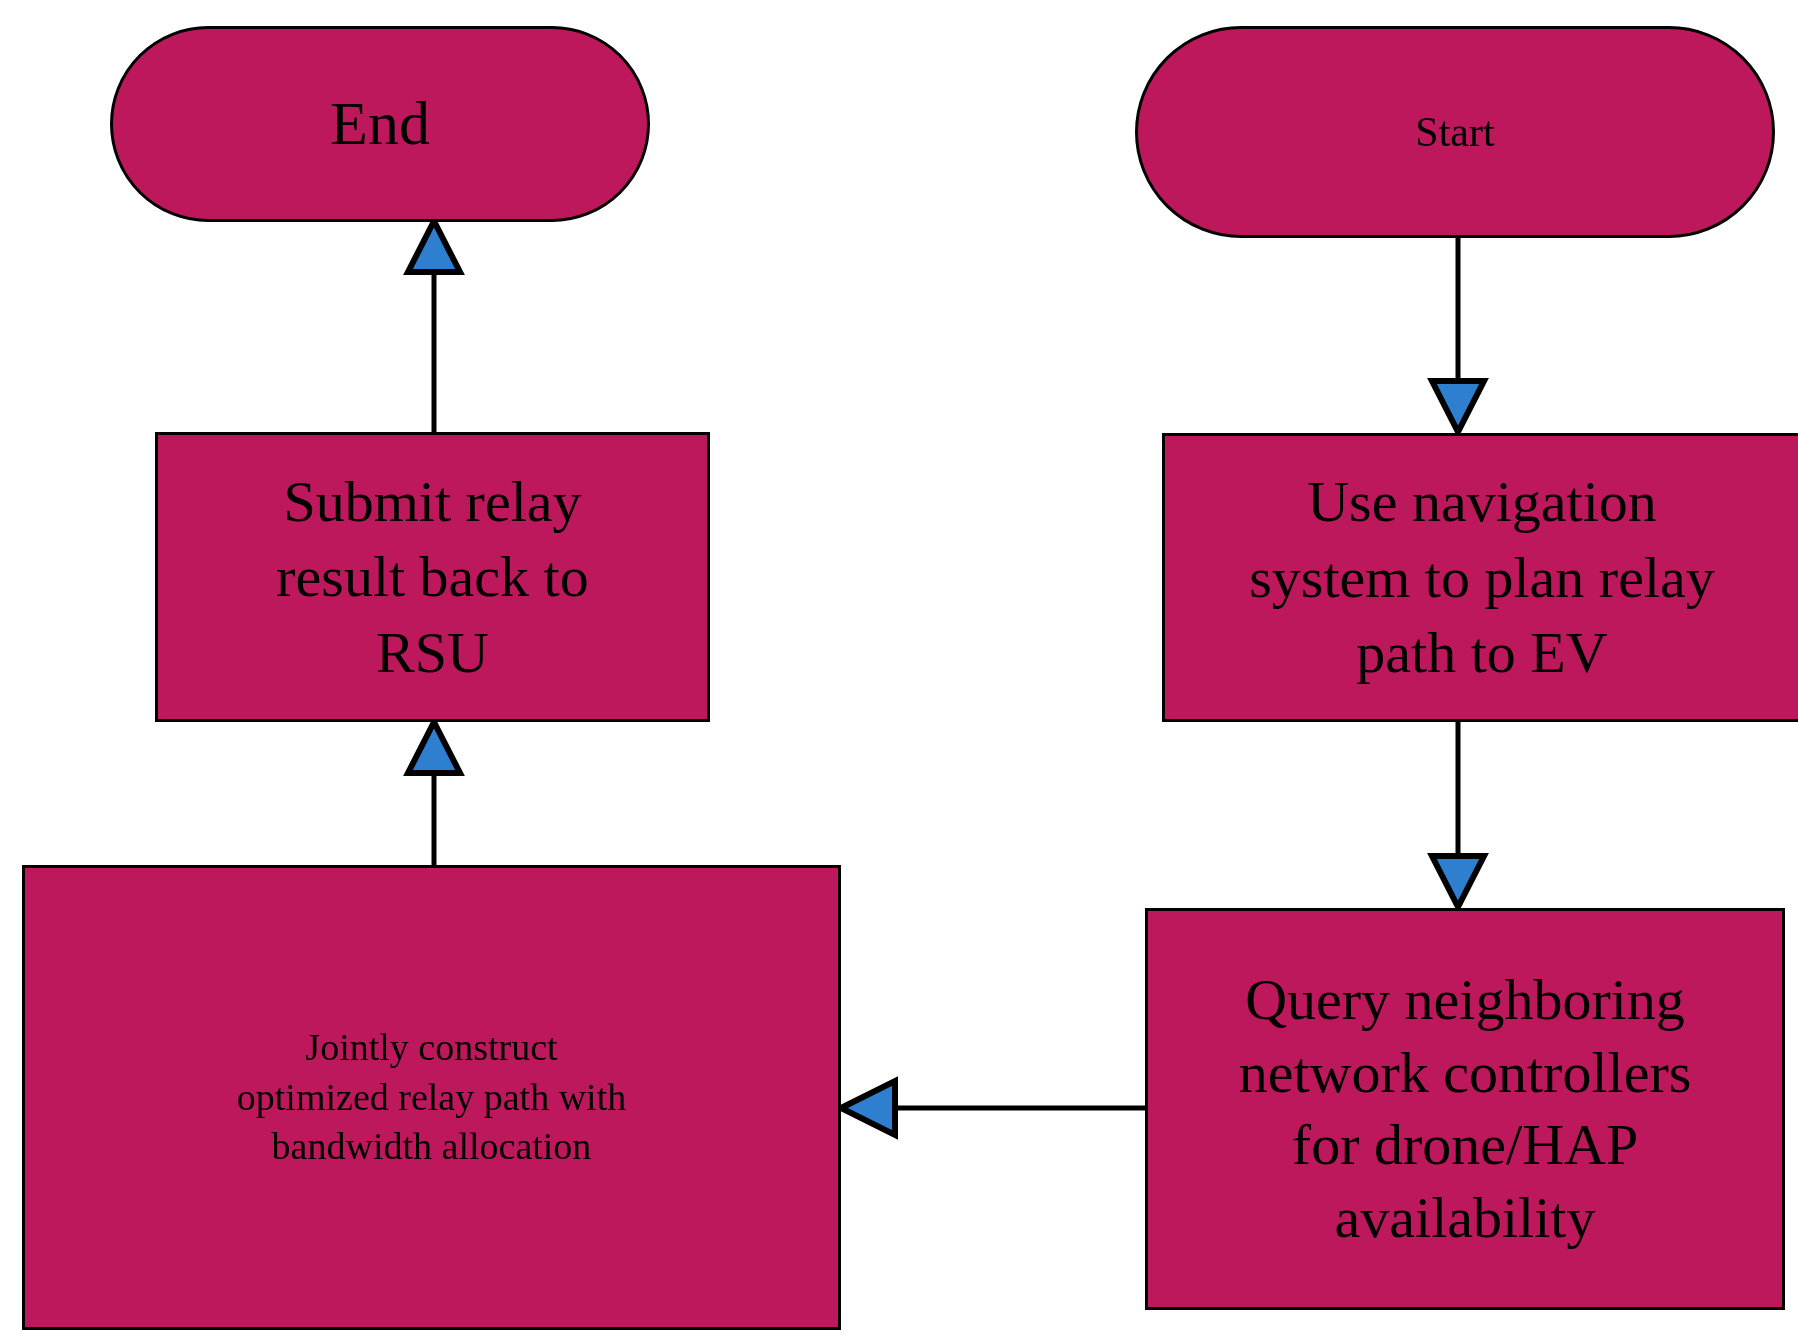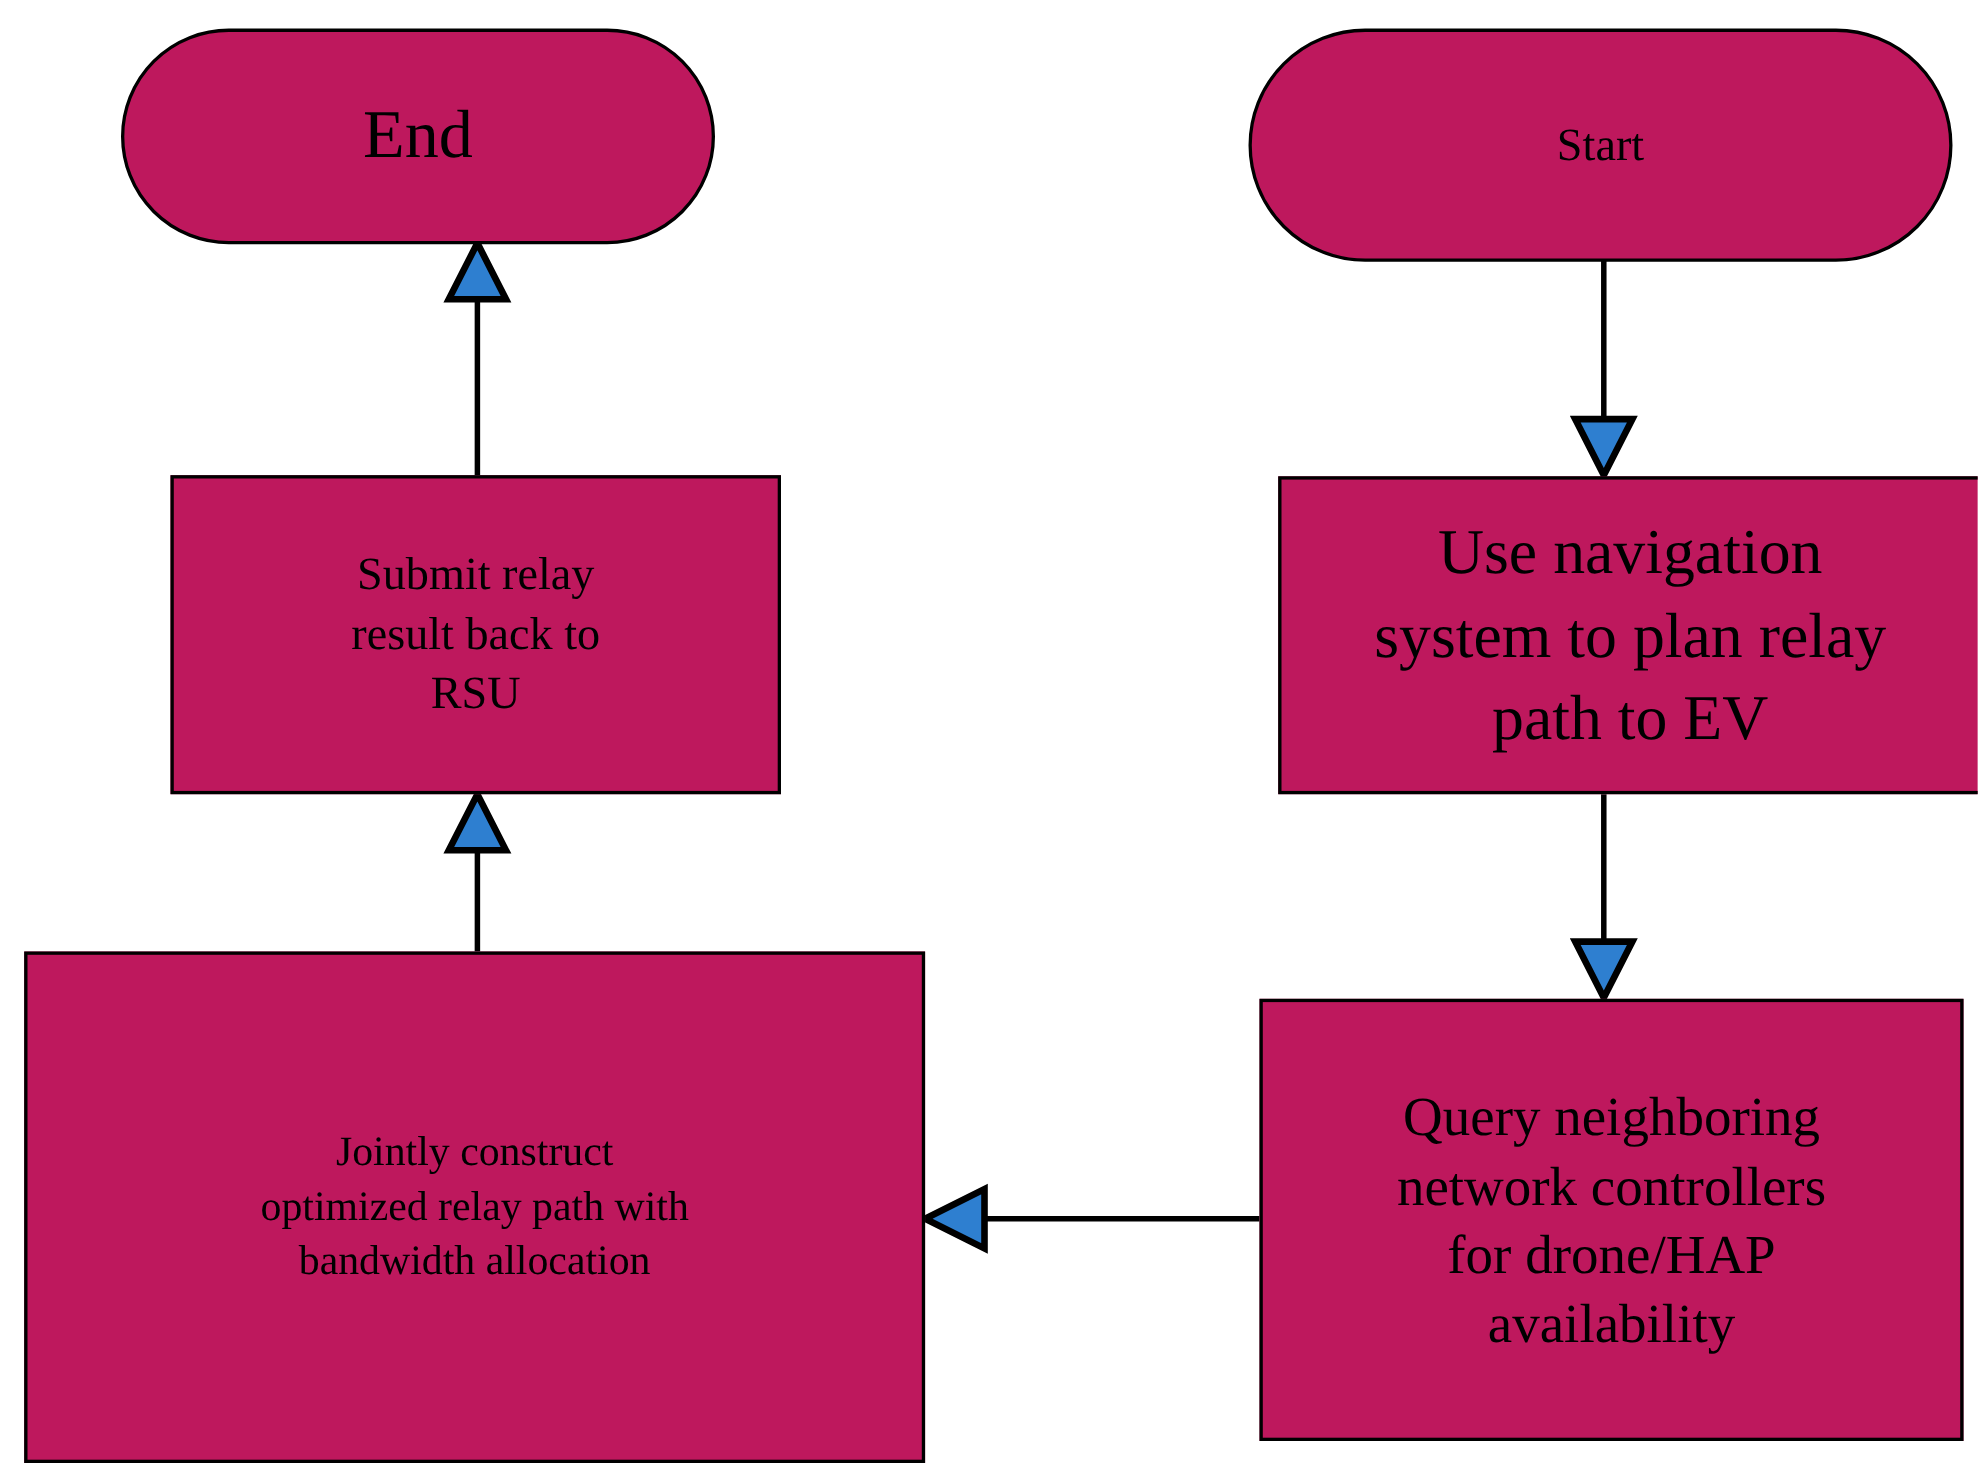--- a/index.html
+++ b/index.html
@@ -52,7 +52,7 @@
   }
   #node-submit-relay {
     left: 155px;  top: 432px; width: 555px;  height: 290px;
-    font-size: 42px; line-height: 1.30;
+    font-size: 58px; line-height: 1.30;
   }
   #node-use-navigation {
     left: 1145px; top: 433px; width: 640px;  height: 289px;

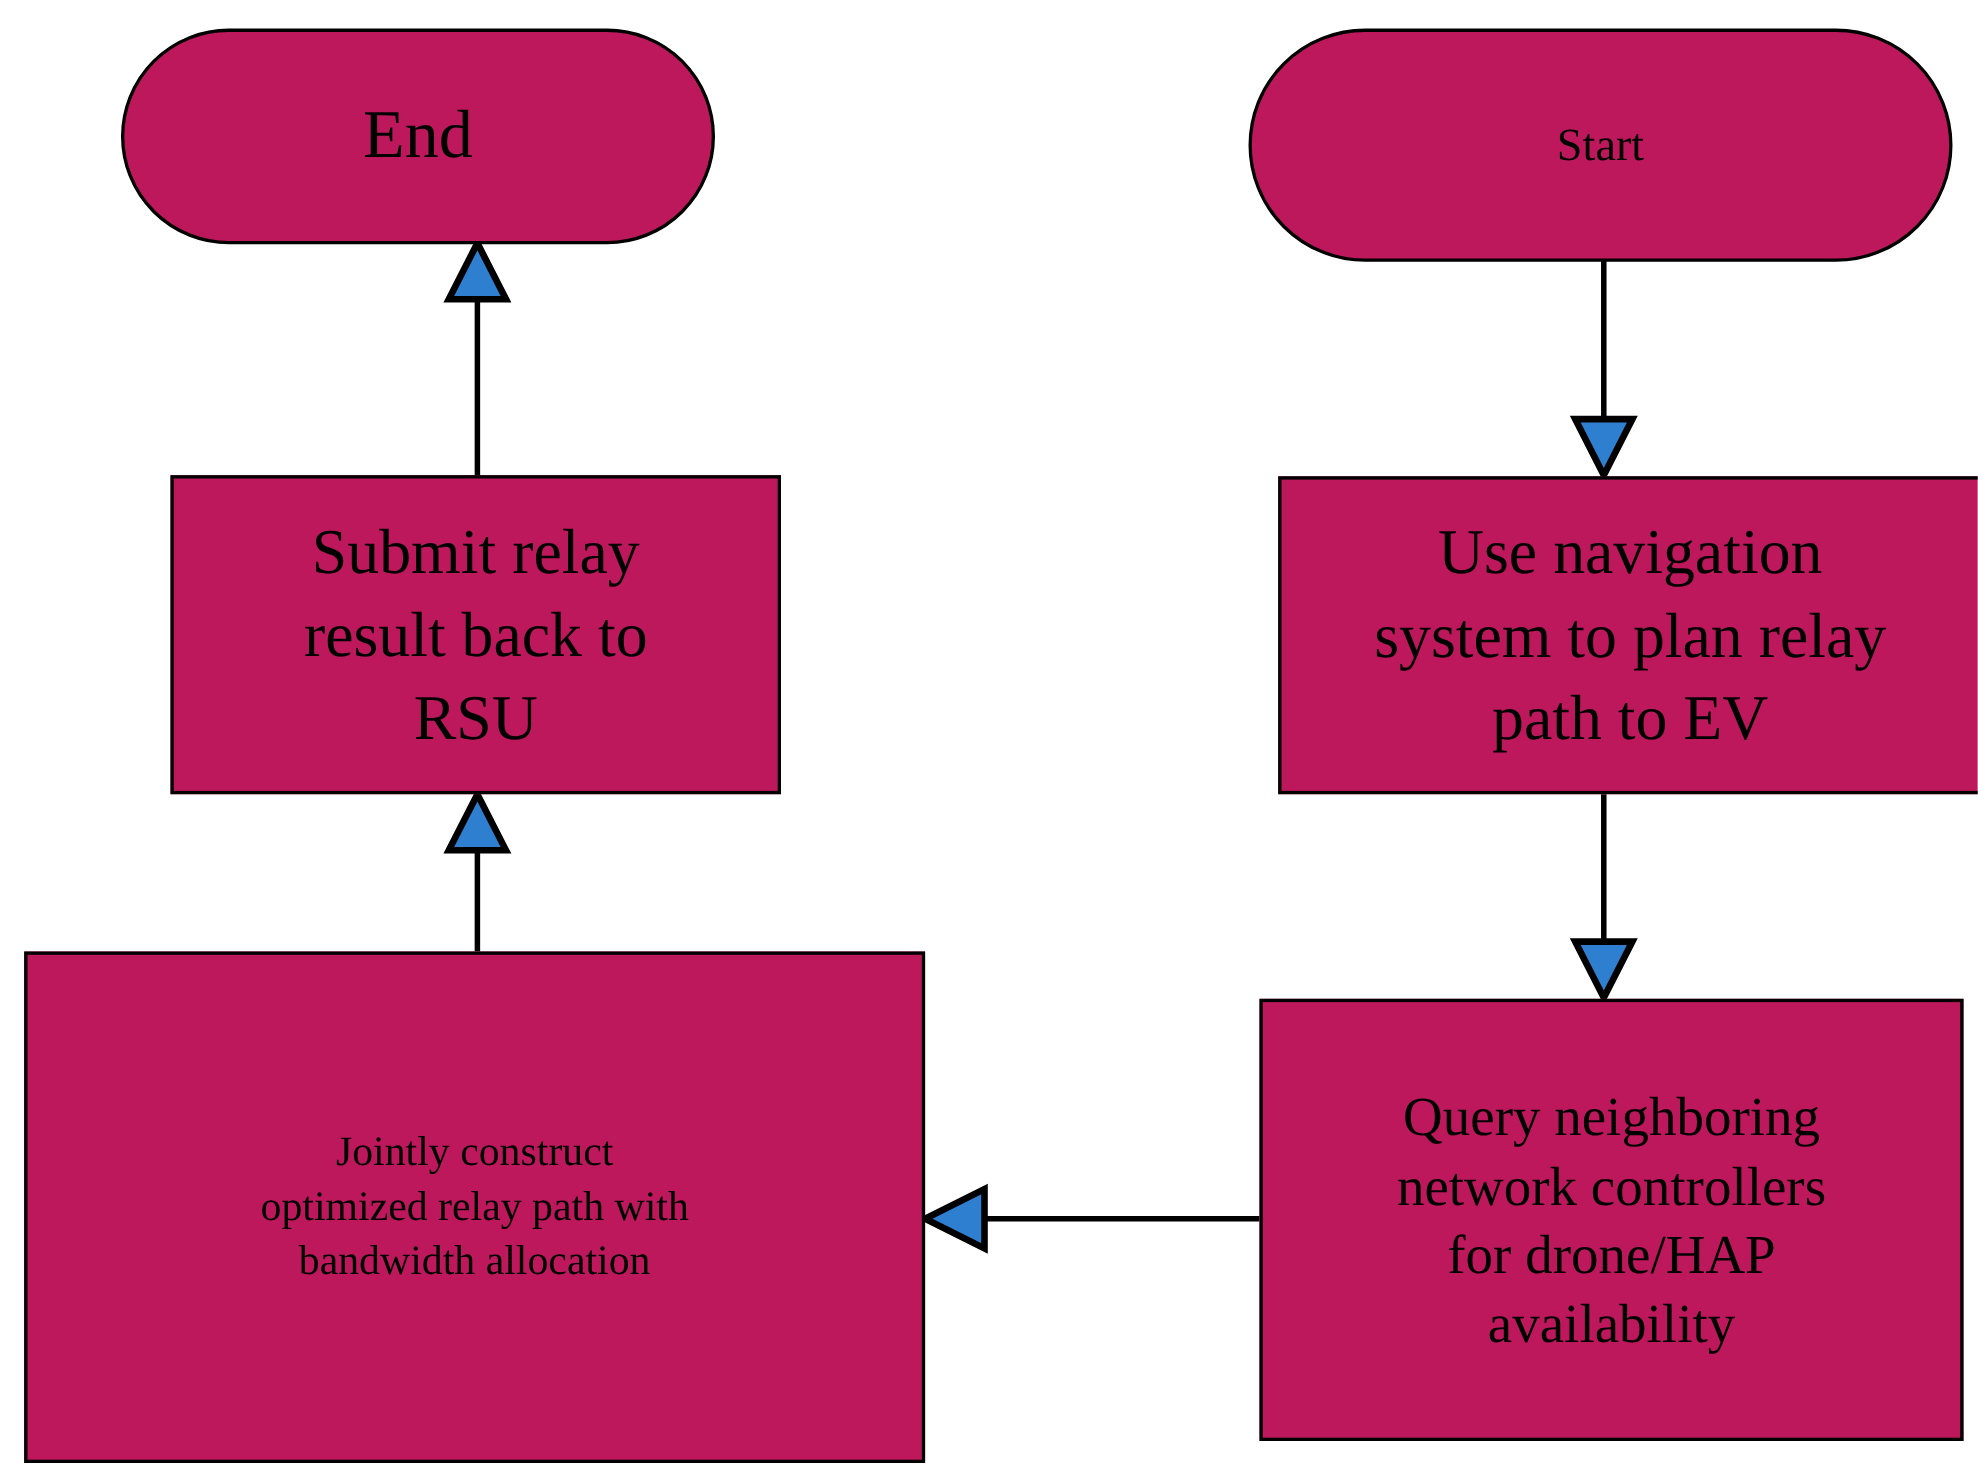--- a/index.html
+++ b/index.html
@@ -64,7 +64,7 @@
   }
   #node-query-controllers {
     left: 1145px; top: 908px; width: 640px;  height: 402px;
-    font-size: 50px; line-height: 1.25;
+    font-size: 58px; line-height: 1.25;
   }
   
   .edge-svg {

